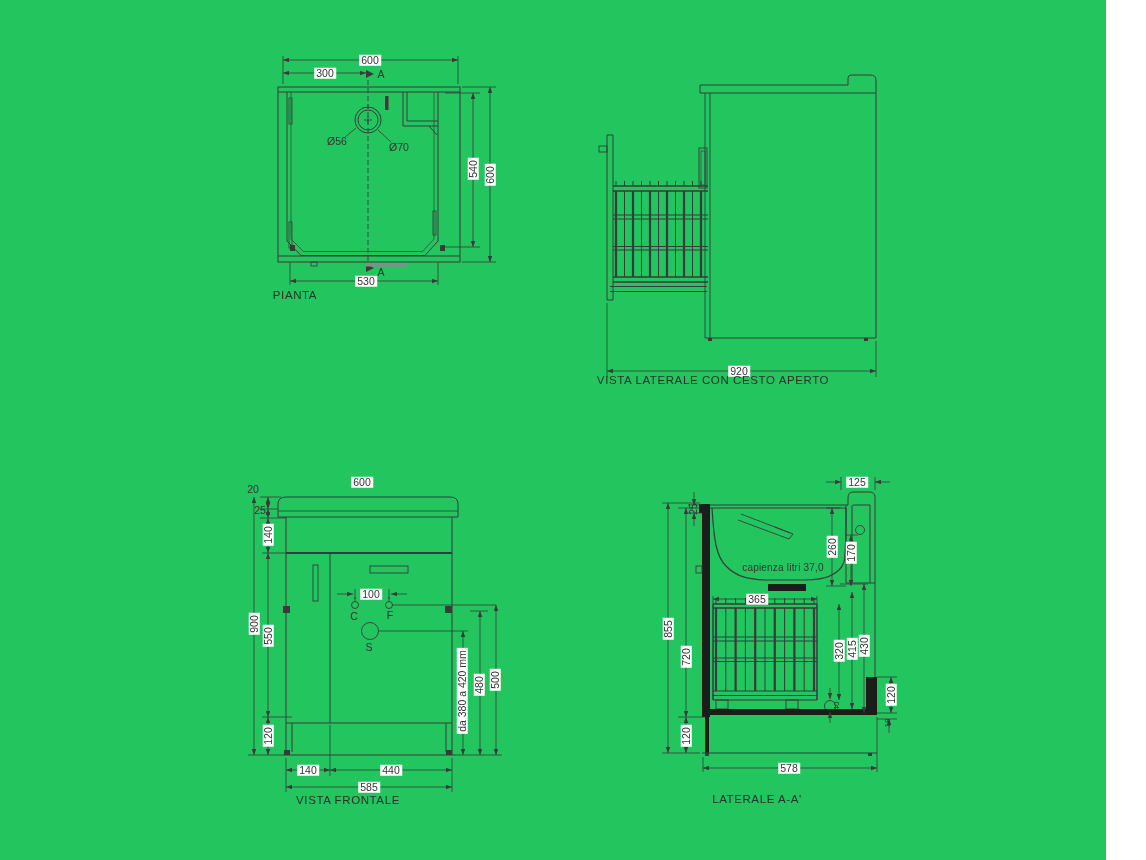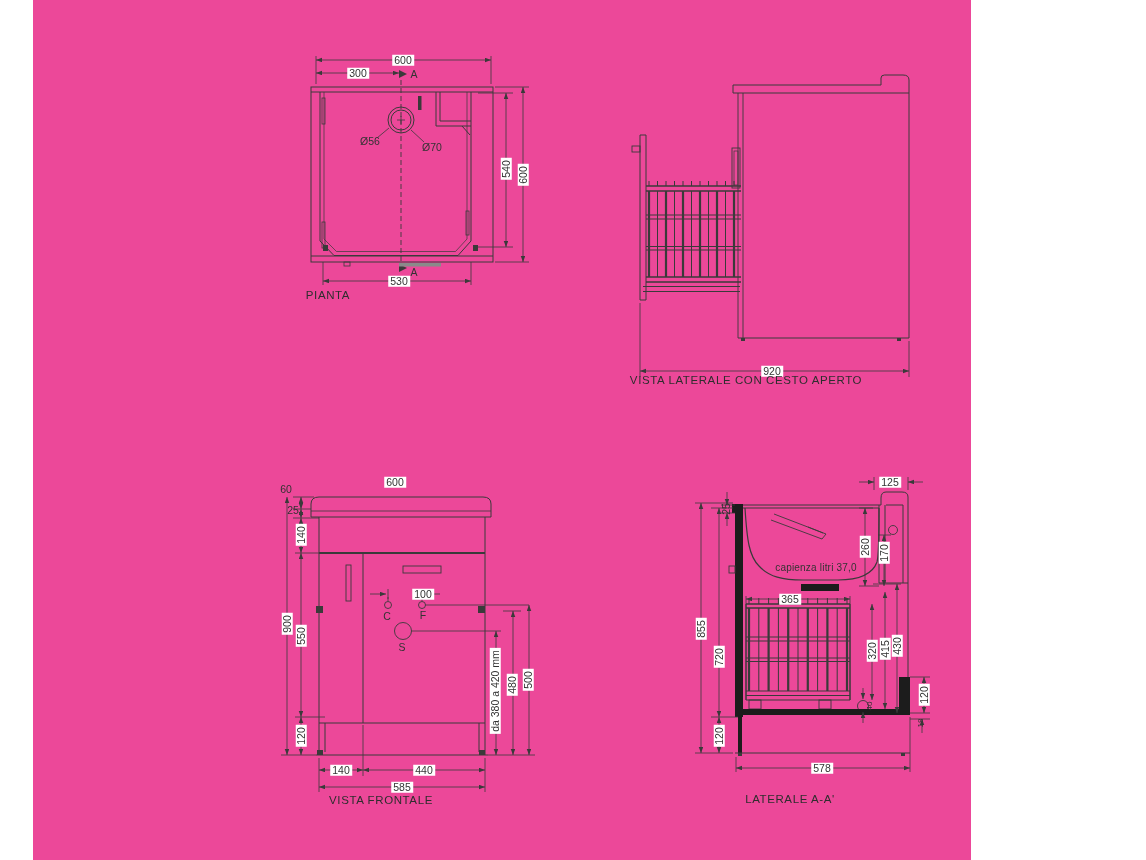--- a/index.html
+++ b/index.html
@@ -3,8 +3,8 @@
 <meta charset="utf-8">
 <style>
   html,body{margin:0;padding:0;background:#ffffff;}
-  #page{position:relative;width:938px;height:860px;background:#ec4899;overflow:hidden;
-        font-family:"Liberation Sans", sans-serif;color:#333;margin-left:33px;}
+  #page{position:relative;width:1106px;height:860px;background:#22c55e;overflow:hidden;
+        font-family:"Liberation Sans", sans-serif;color:#333;}
   svg{position:absolute;left:0;top:0;}
   .lbl{position:absolute;transform:translate(-50%,-50%);font-size:10.5px;color:#333;
        white-space:nowrap;line-height:1;}

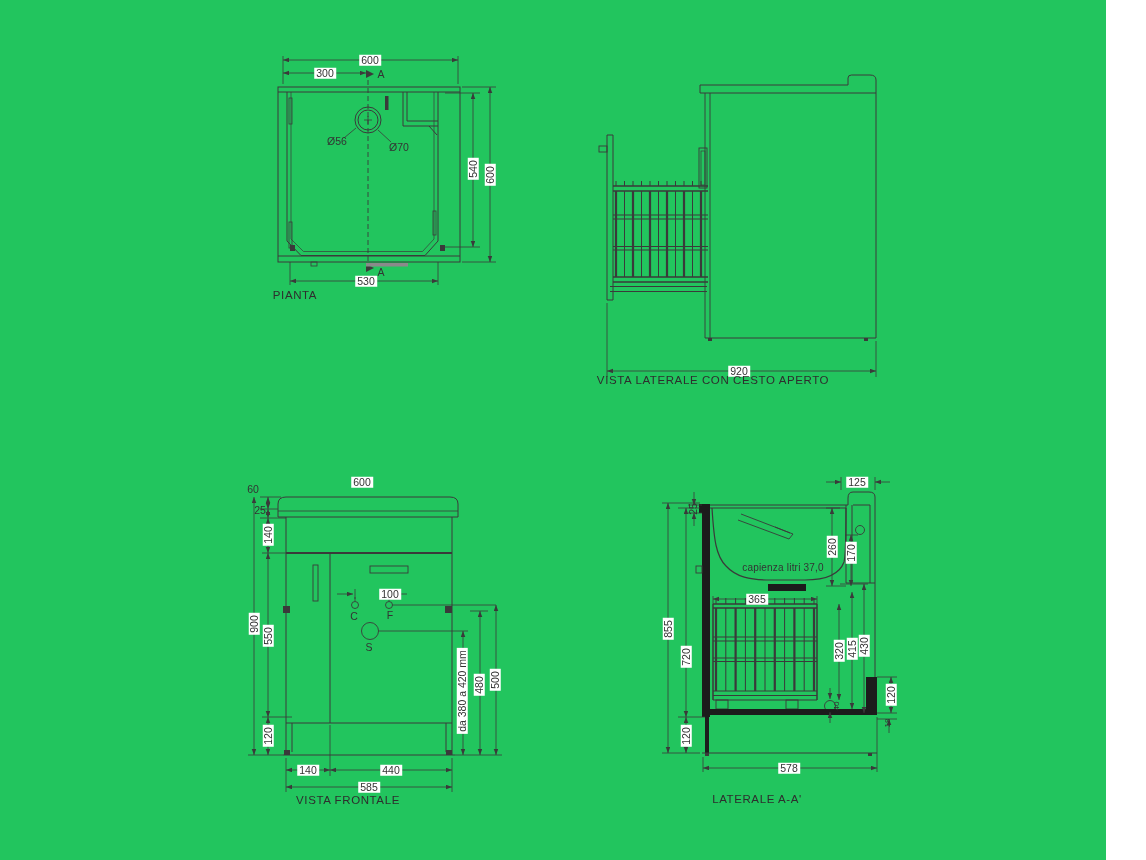--- a/index.html
+++ b/index.html
@@ -231,7 +231,7 @@
 <div class="lbl t" style="left:713px;top:381px">VISTA LATERALE CON CESTO APERTO</div>
 
 <div class="lbl bg" style="left:362px;top:482px">600</div>
-<div class="lbl" style="left:253px;top:489px">60</div>
+<div class="lbl" style="left:253px;top:489px">20</div>
 <div class="lbl" style="left:260px;top:510px">25</div>
 <div class="lbl rot bg" style="left:268px;top:535px">140</div>
 <div class="lbl rot bg" style="left:254px;top:624px">900</div>

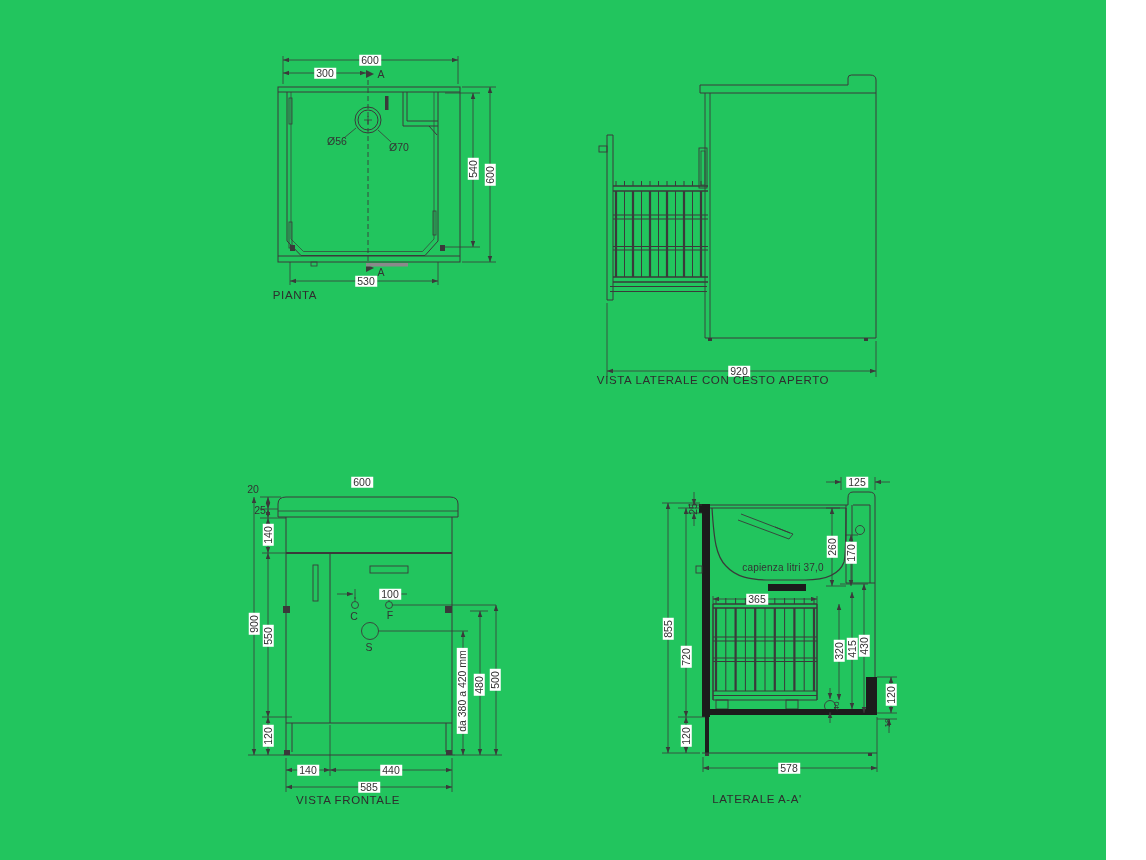--- a/index.html
+++ b/index.html
@@ -237,7 +237,7 @@
 <div class="lbl rot bg" style="left:254px;top:624px">900</div>
 <div class="lbl rot bg" style="left:268px;top:636px">550</div>
 <div class="lbl rot bg" style="left:268px;top:736px">120</div>
-<div class="lbl bg" style="left:390px;top:594px">100</div>
+<div class="lbl bg" style="left:371px;top:594px">100</div>
 <div class="lbl" style="left:354px;top:616px">C</div>
 <div class="lbl" style="left:390px;top:615px">F</div>
 <div class="lbl" style="left:369px;top:647px">S</div>

